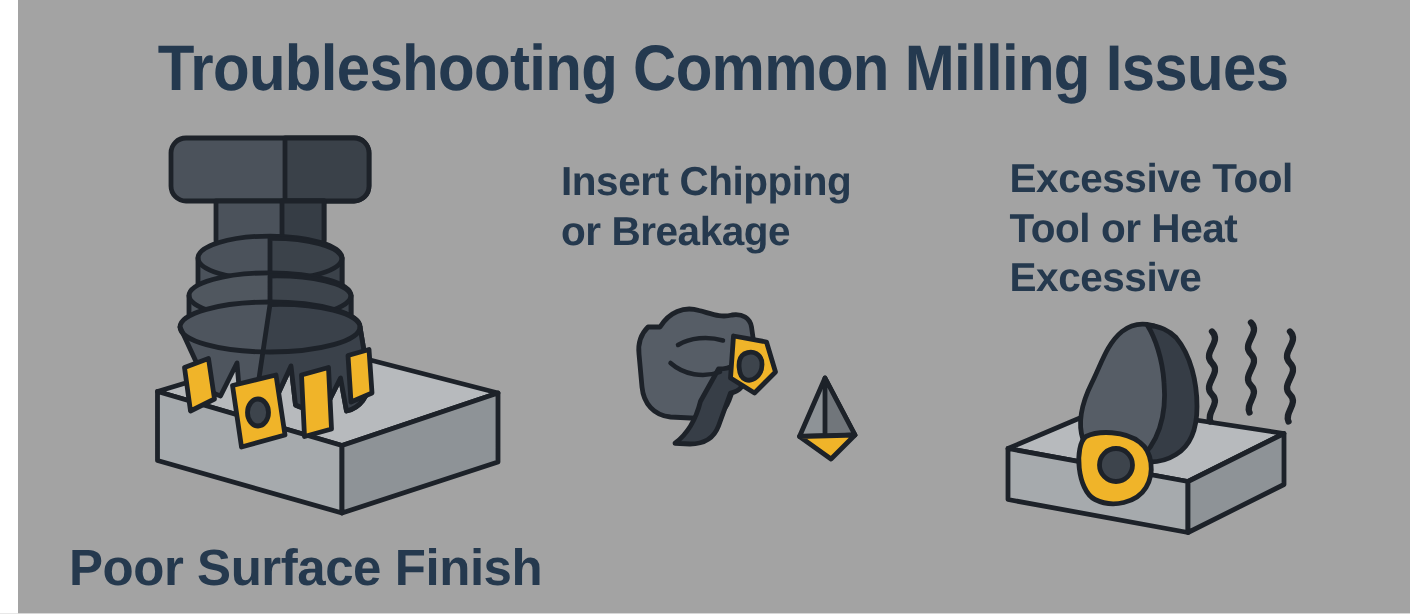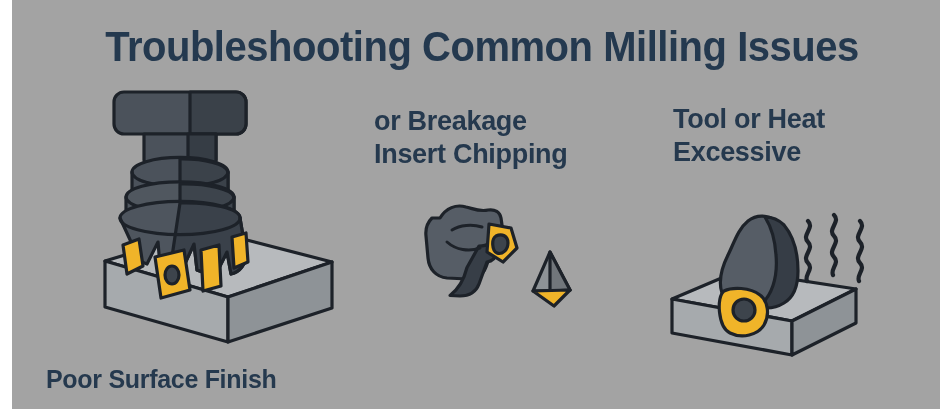--- a/index.html
+++ b/index.html
@@ -187,6 +187,7 @@
   </div>
 
   <div class="panel-heading" id="heading-3">
+    <span>Excessive Tool</span>
     <span>Tool or Heat</span>
     <span>Excessive</span>
   </div>

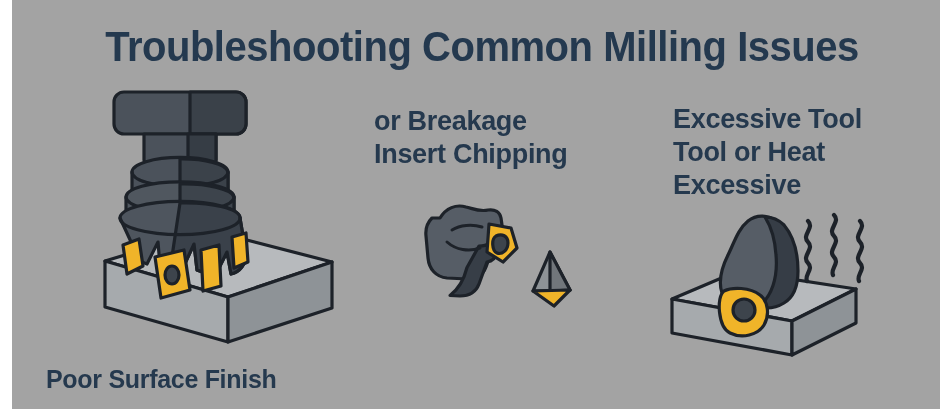--- a/index.html
+++ b/index.html
@@ -144,8 +144,8 @@
   <div class="panel-caption" id="caption-1">Poor Surface Finish</div>
 
   <div class="panel-heading" id="heading-2">
+    <span>Insert Chipping</span>
     <span>or Breakage</span>
-    <span>Insert Chipping</span>
   </div>
 
   <div class="illus" id="illus-2">

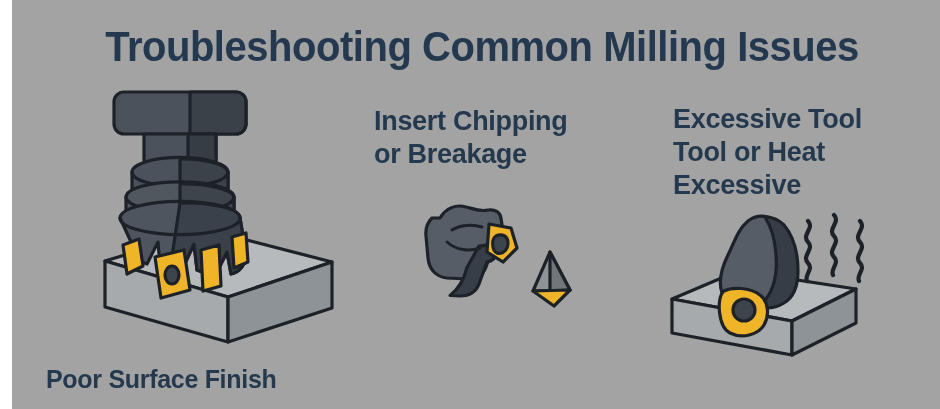--- a/index.html
+++ b/index.html
@@ -58,7 +58,7 @@
     position: absolute;
     font-family: "Liberation Sans", sans-serif;
     font-weight: bold;
-    font-size: 25px;
+    font-size: 34px;
     line-height: 32px;
     color: #25394e;
     letter-spacing: -0.3px;

